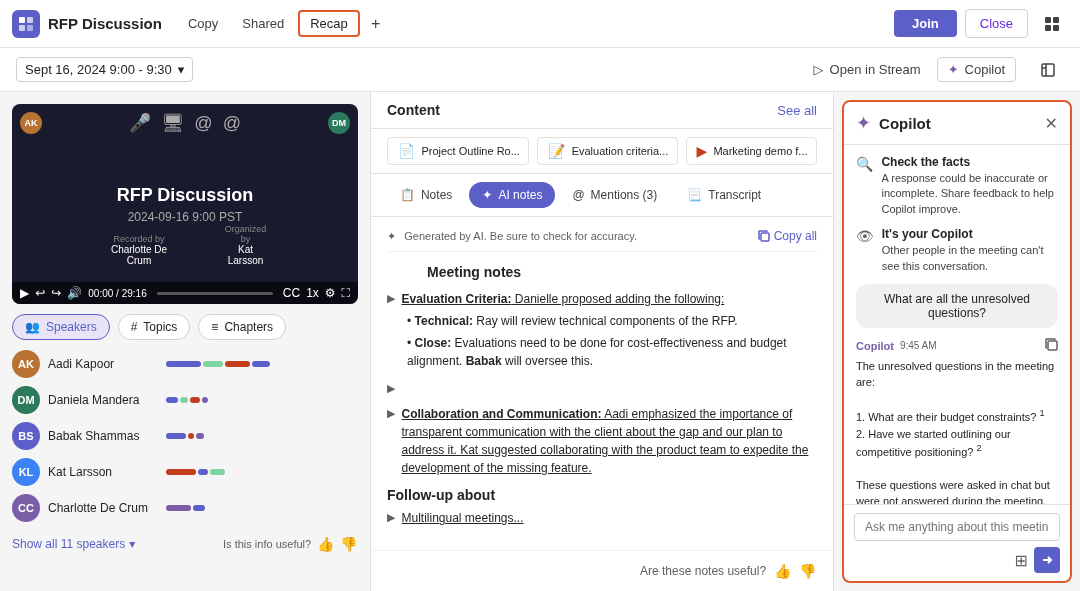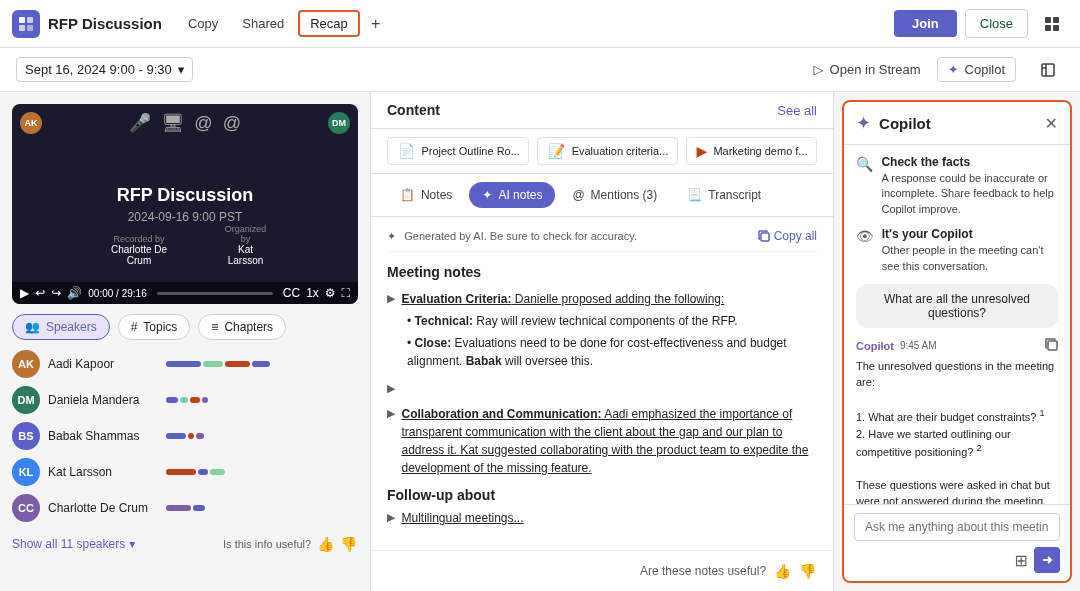--- a/index.html
+++ b/index.html
@@ -15,7 +15,7 @@
     .add-tab { width: 24px; height: 24px; display: flex; align-items: center; justify-content: center; border-radius: 4px; cursor: pointer; color: #424242; font-size: 16px; }
     .topbar-right { margin-left: auto; display: flex; align-items: center; gap: 8px; }
     .btn-join { background: #5b5fc7; color: white; border: none; padding: 6px 18px; border-radius: 4px; font-size: 13px; cursor: pointer; font-weight: 600; }
-    .btn-close { background: white; color: #14532d; border: 1px solid #d1d1d1; padding: 6px 14px; border-radius: 4px; font-size: 13px; cursor: pointer; }
+    .btn-close { background: white; color: #6d28d9; border: 1px solid #d1d1d1; padding: 6px 14px; border-radius: 4px; font-size: 13px; cursor: pointer; }
     .icon-btn { width: 32px; height: 32px; display: flex; align-items: center; justify-content: center; border-radius: 4px; cursor: pointer; color: #424242; border: none; background: transparent; }
 
     

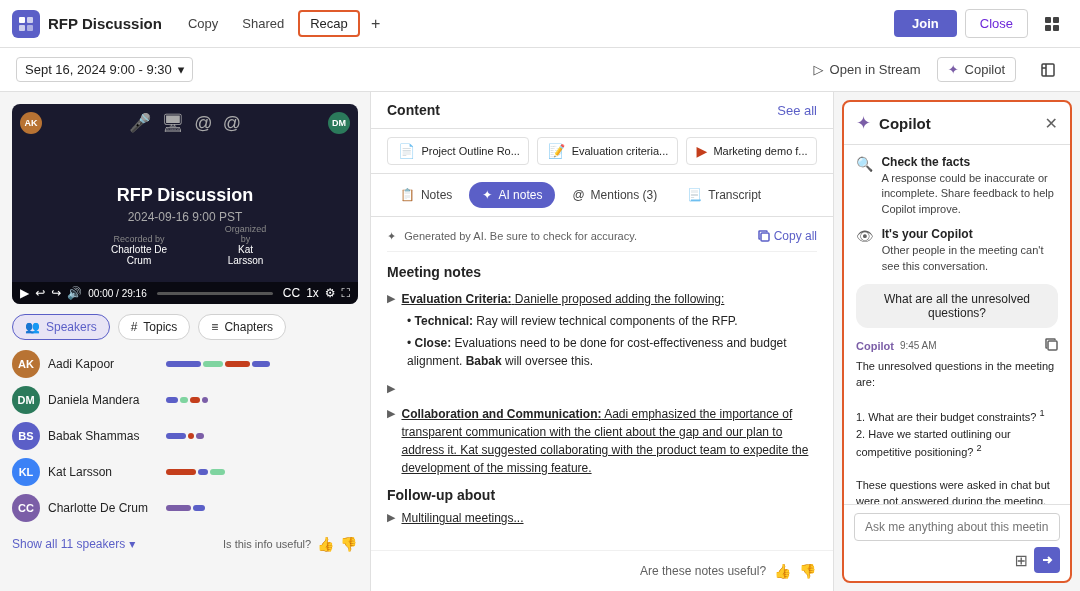--- a/index.html
+++ b/index.html
@@ -68,7 +68,7 @@
     .notes-content { flex: 1; overflow-y: auto; padding: 12px 16px; }
     .ai-disclaimer { display: flex; align-items: center; gap: 8px; font-size: 11px; color: #616161; margin-bottom: 12px; padding-bottom: 8px; border-bottom: 1px solid #f0f0f0; }
     .copy-all-btn { display: flex; align-items: center; gap: 4px; font-size: 12px; color: #5b5fc7; cursor: pointer; margin-left: auto; border: none; background: transparent; }
-    .meeting-notes-title { font-size: 14px; font-weight: 700; color: #242424; margin-bottom: 10px; }
+    .meeting-notes-title { font-size: 14px; font-weight: 700; color: #242424; margin-bottom: 10px; margin-left: 40px; }
     .note-item { margin-bottom: 10px; }
     .note-header { display: flex; align-items: flex-start; gap: 6px; margin-bottom: 4px; cursor: pointer; }
     .chevron-icon { color: #616161; font-size: 11px; margin-top: 2px; }

